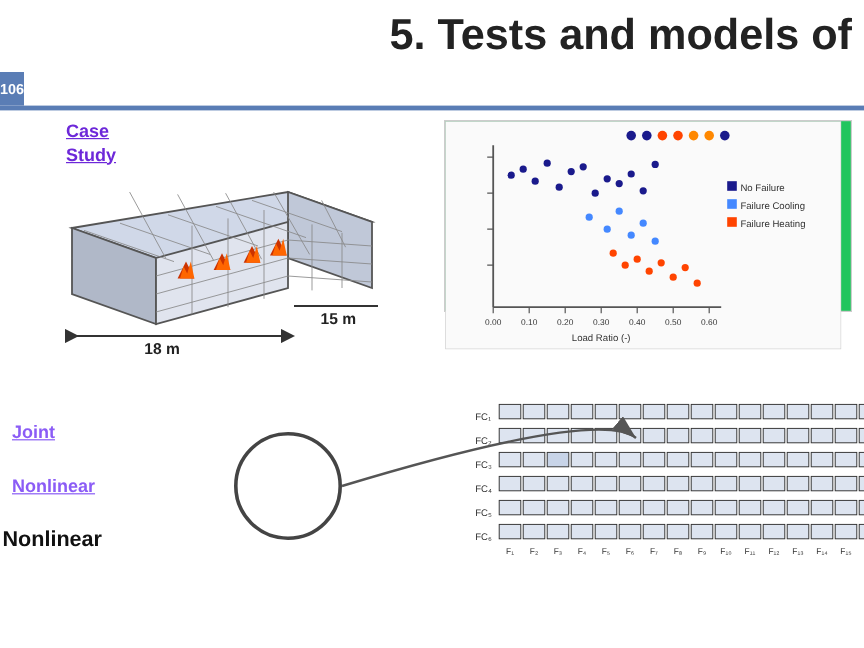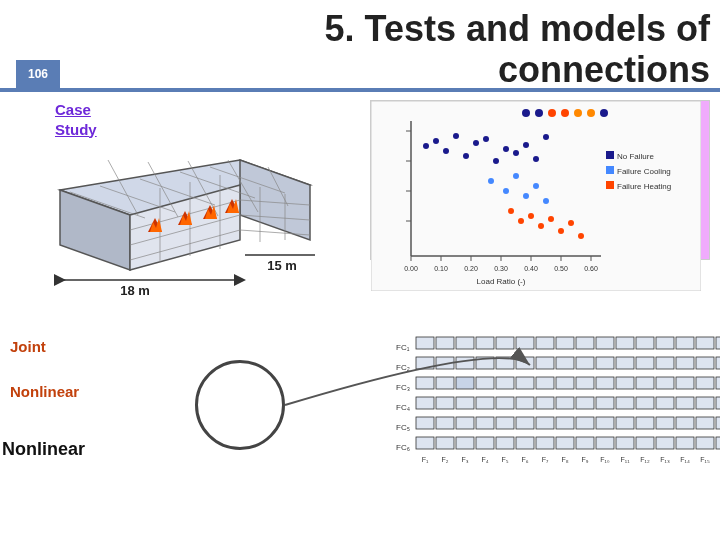--- a/index.html
+++ b/index.html
@@ -15,9 +15,9 @@
     
     #slide-number {
       position: absolute;
-      left: 16px;
+      left: 0;
       top: 60px;
-      width: 44px;
+      width: 20px;
       height: 28px;
       background: #5a7db5;
       color: white;

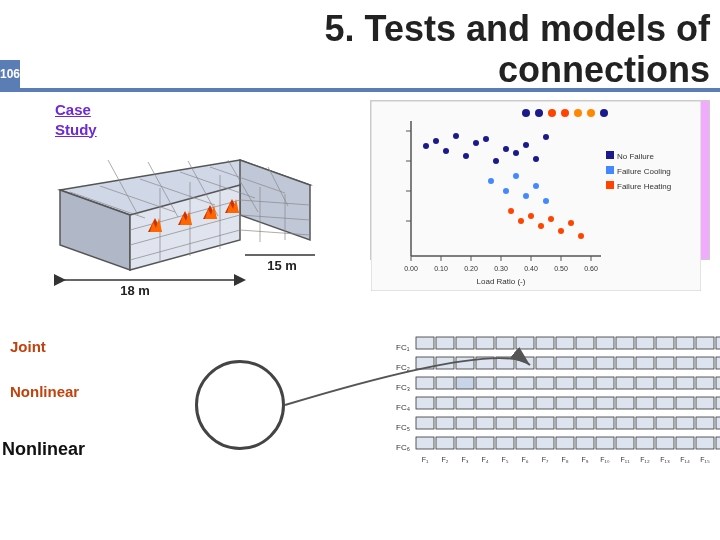--- a/index.html
+++ b/index.html
@@ -167,7 +167,6 @@
 <div id="title-area">
   <div id="title-text">
     <span>5. Tests and models of</span><br>
-    <span>connections</span>
   </div>
 </div>
 

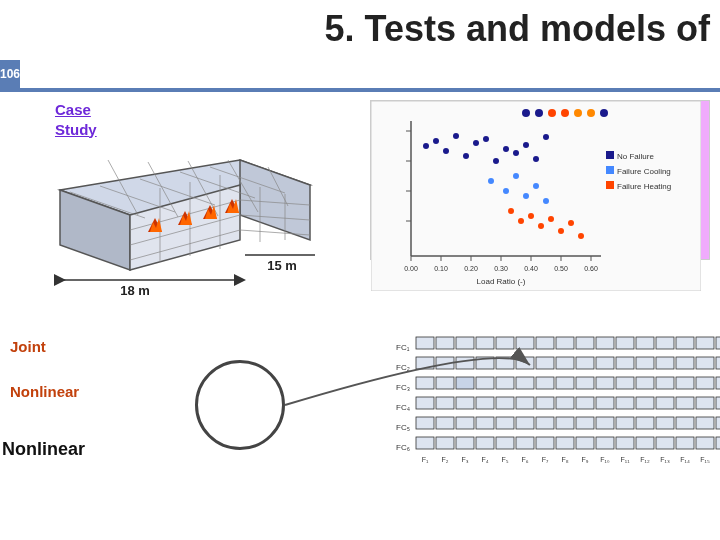--- a/index.html
+++ b/index.html
@@ -83,7 +83,7 @@
       width: 340px;
       height: 160px;
       border: 1px solid #ccc;
-      background: #f0abfc;
+      background: #22c55e;
     }
 
     

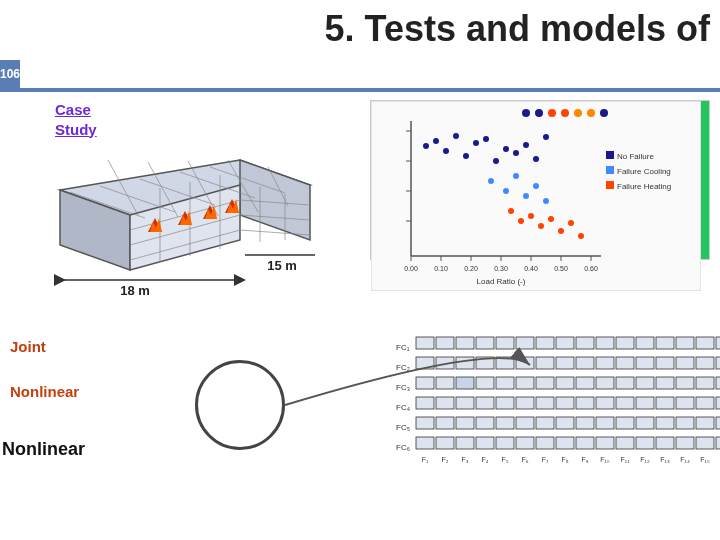--- a/index.html
+++ b/index.html
@@ -90,10 +90,11 @@
     #joint-label {
       position: absolute;
       left: 10px;
-      top: 336px;
+      top: 350px;
       font-size: 15px;
       font-weight: bold;
-      color: #c2410c;
+      text-decoration: underline;
+      color: #8b5cf6;
       line-height: 1.5;
     }
 

